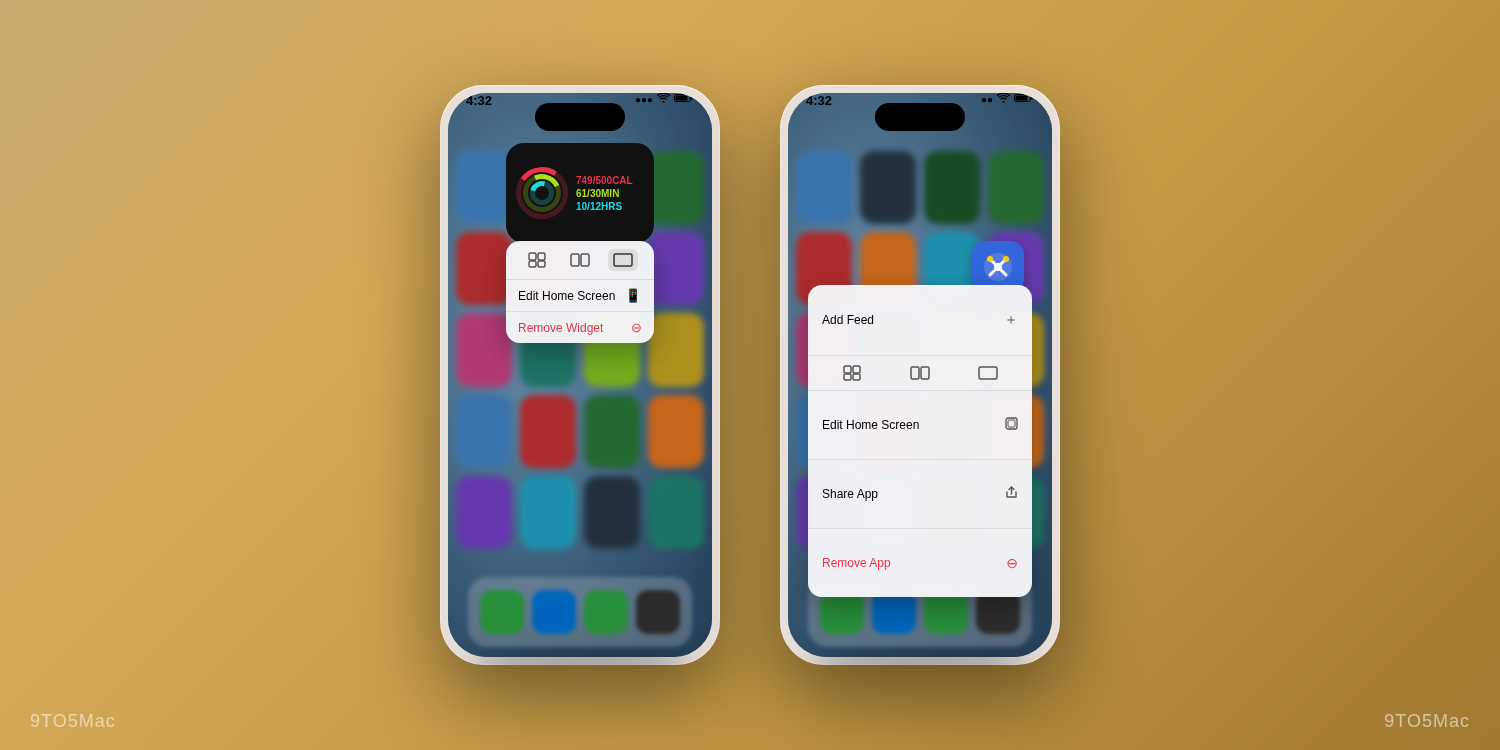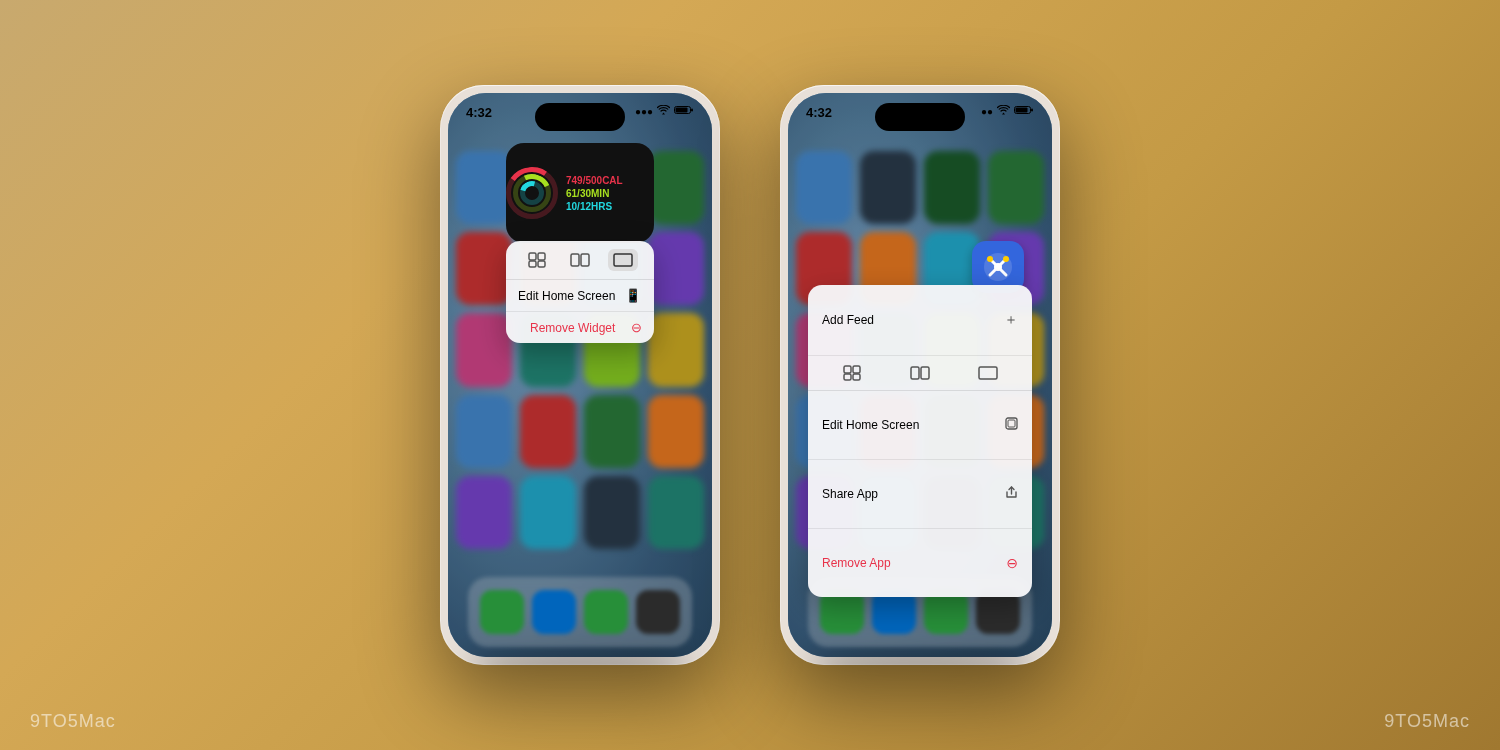--- a/index.html
+++ b/index.html
@@ -87,7 +87,7 @@
       height: 44px;
       display: flex;
       align-items: flex-start;
-      padding: 12px 18px 0;
+      padding: 0 18px 0;
       justify-content: space-between;
       z-index: 50;
     }

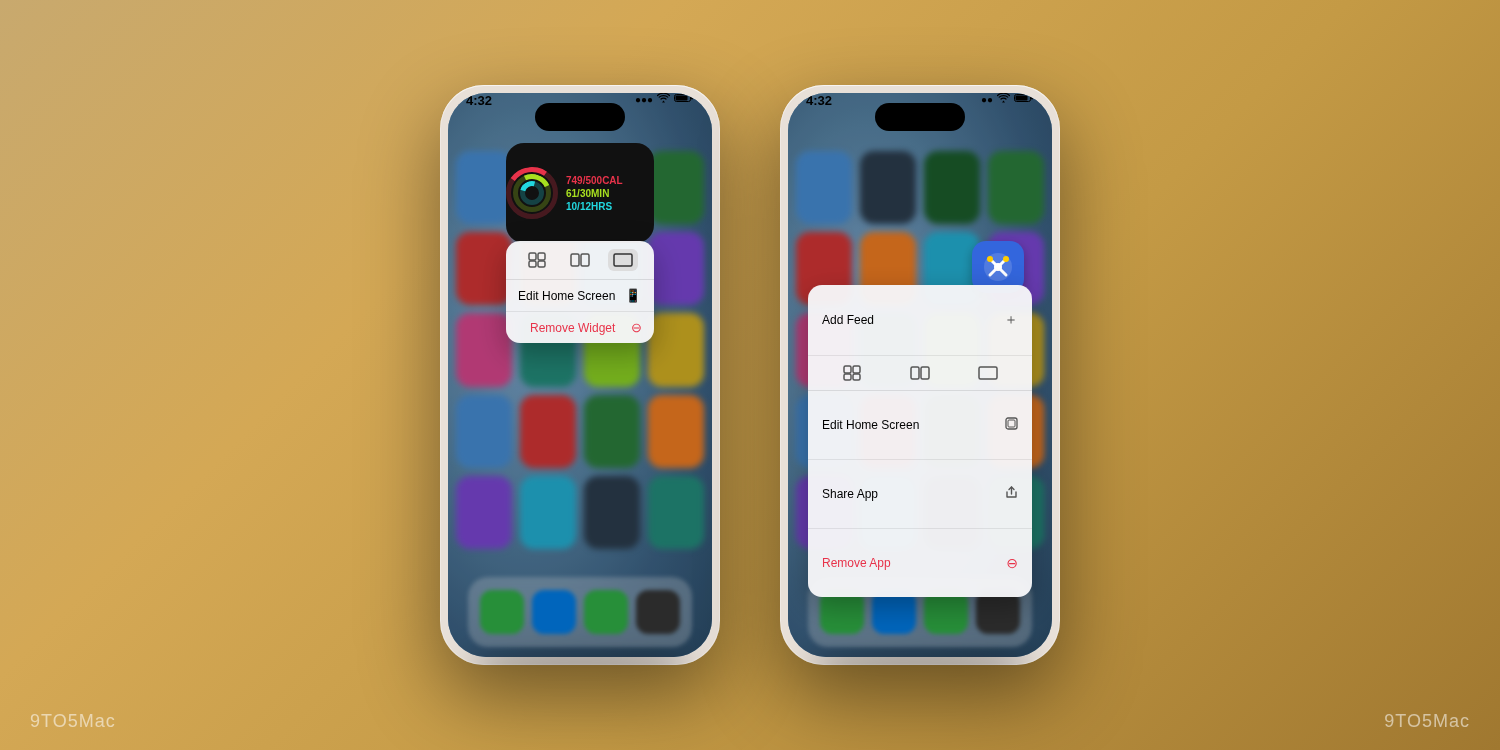--- a/index.html
+++ b/index.html
@@ -183,6 +183,7 @@
       border-radius: 18px;
       display: flex;
       align-items: center;
+      padding: 10px;
       gap: 8px;
       margin-bottom: 0;
     }

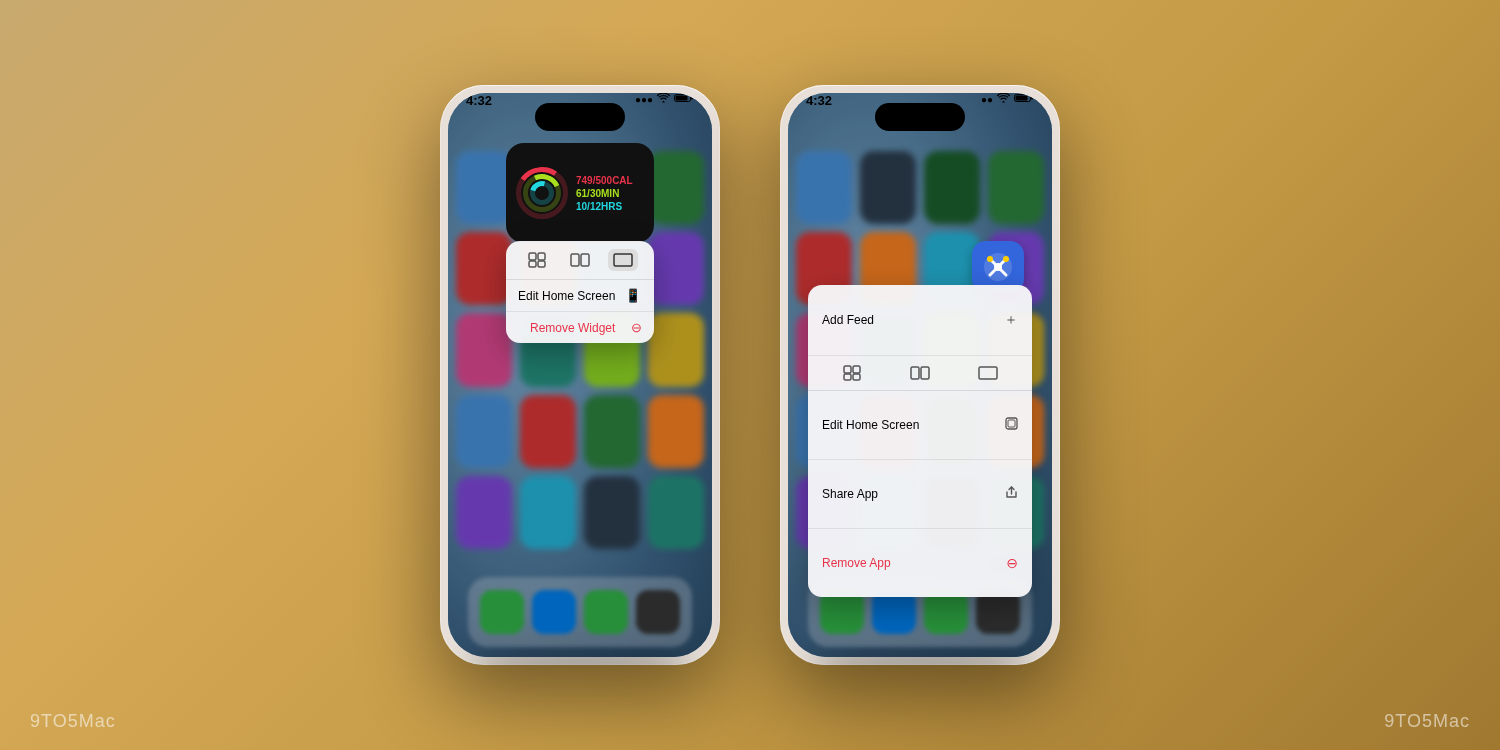--- a/index.html
+++ b/index.html
@@ -272,7 +272,7 @@
       justify-content: space-between;
       border-bottom: 1px solid rgba(0,0,0,0.08);
     }
-    .menu-item:last-child { border-bottom: none; margin-left: 12px; }
+    .menu-item:last-child { border-bottom: none; }
     .menu-item.red { color: #e8334a; }
     .menu-icon { font-size: 13px; color: #666; }
     .menu-icon.red { color: #e8334a; }

